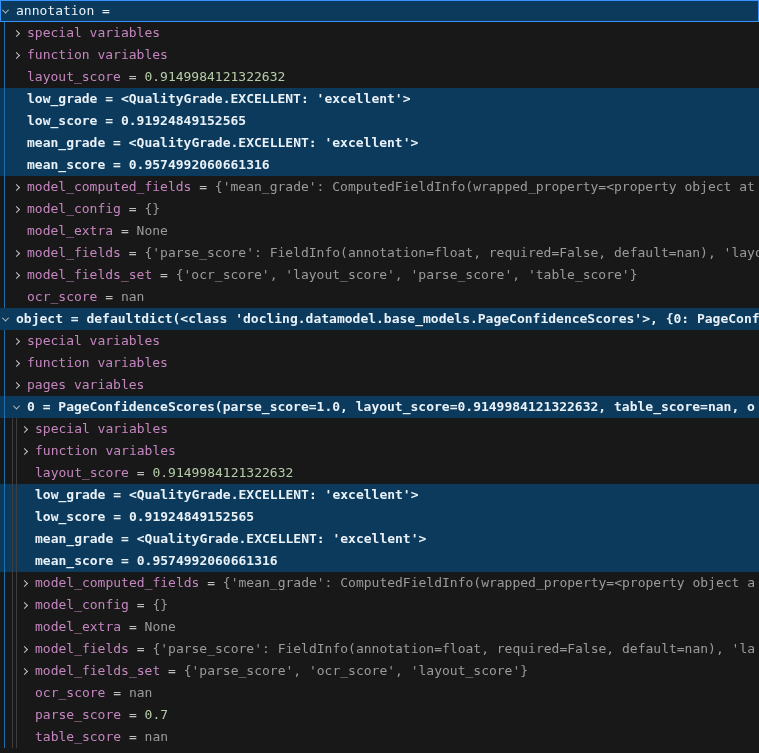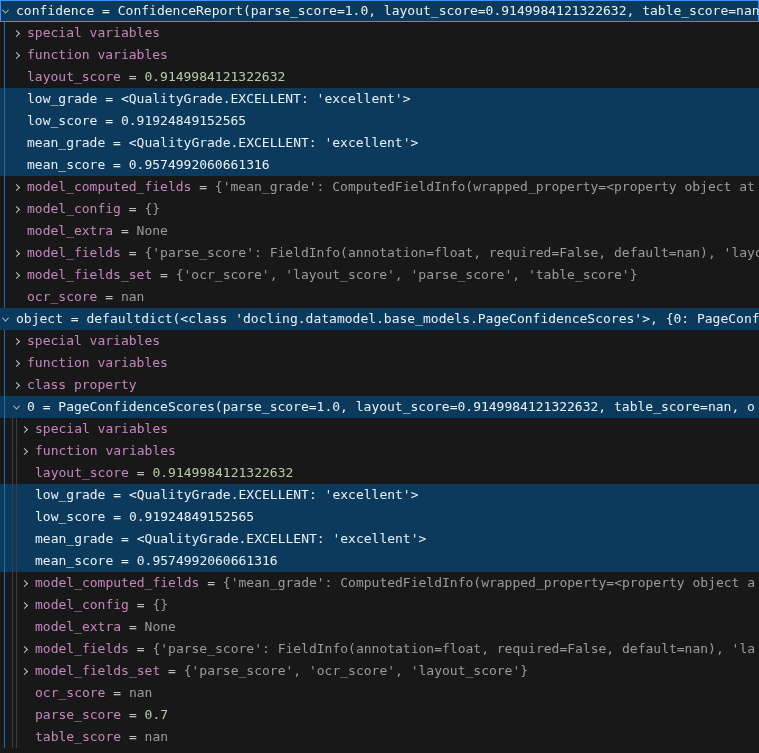--- a/index.html
+++ b/index.html
@@ -72,7 +72,7 @@
 <body>
 
 <div class="tree" id="tree-root">
-    <div class="row lvl1 sel"><span class="indent"></span><span class="twistie"><span class="chev expanded"></span></span><span class="name">confidence</span><span class="eq"> = </span><span class="val-object">ConfidenceReport(parse_score=1.0, layout_score=0.9149984121322632, table_score=nan</span></div>
+    <div class="row lvl1 sel"><span class="indent"></span><span class="twistie"><span class="chev expanded"></span></span><span class="name">annotation</span><span class="eq"> = </span><span class="val-object">ConfidenceReport(parse_score=1.0, layout_score=0.9149984121322632, table_score=nan</span></div>
     <div class="row lvl2"><span class="guide blue" style="left: 4px;"></span><span class="indent"></span><span class="twistie"><span class="chev collapsed"></span></span><span class="name">special variables</span></div>
     <div class="row lvl2"><span class="guide blue" style="left: 4px;"></span><span class="indent"></span><span class="twistie"><span class="chev collapsed"></span></span><span class="name">function variables</span></div>
     <div class="row lvl2"><span class="guide blue" style="left: 4px;"></span><span class="indent"></span><span class="twistie"></span><span class="name">layout_score</span><span class="eq"> = </span><span class="val-number">0.9149984121322632</span></div>

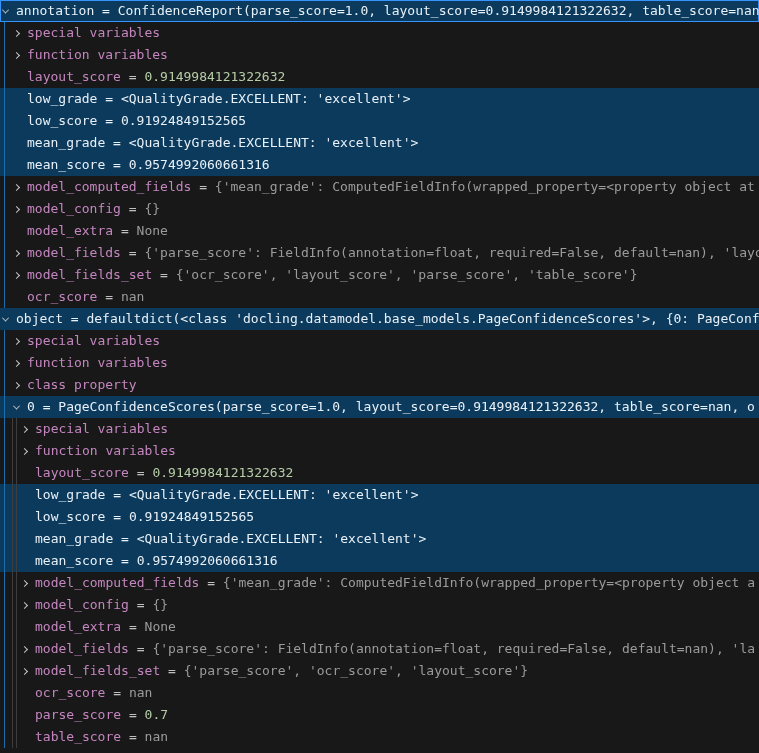--- a/index.html
+++ b/index.html
@@ -72,7 +72,7 @@
 <body>
 
 <div class="tree" id="tree-root">
-    <div class="row lvl1 sel"><span class="indent"></span><span class="twistie"><span class="chev expanded"></span></span><span class="name">annotation</span><span class="eq"> = </span><span class="val-object">ConfidenceReport(parse_score=1.0, layout_score=0.9149984121322632, table_score=nan</span></div>
+    <div class="row lvl1 sel"><span class="indent"></span><span class="twistie"><span class="chev expanded"></span></span><span class="name">annotation</span><span class="eq"> = </span></div>
     <div class="row lvl2"><span class="guide blue" style="left: 4px;"></span><span class="indent"></span><span class="twistie"><span class="chev collapsed"></span></span><span class="name">special variables</span></div>
     <div class="row lvl2"><span class="guide blue" style="left: 4px;"></span><span class="indent"></span><span class="twistie"><span class="chev collapsed"></span></span><span class="name">function variables</span></div>
     <div class="row lvl2"><span class="guide blue" style="left: 4px;"></span><span class="indent"></span><span class="twistie"></span><span class="name">layout_score</span><span class="eq"> = </span><span class="val-number">0.9149984121322632</span></div>

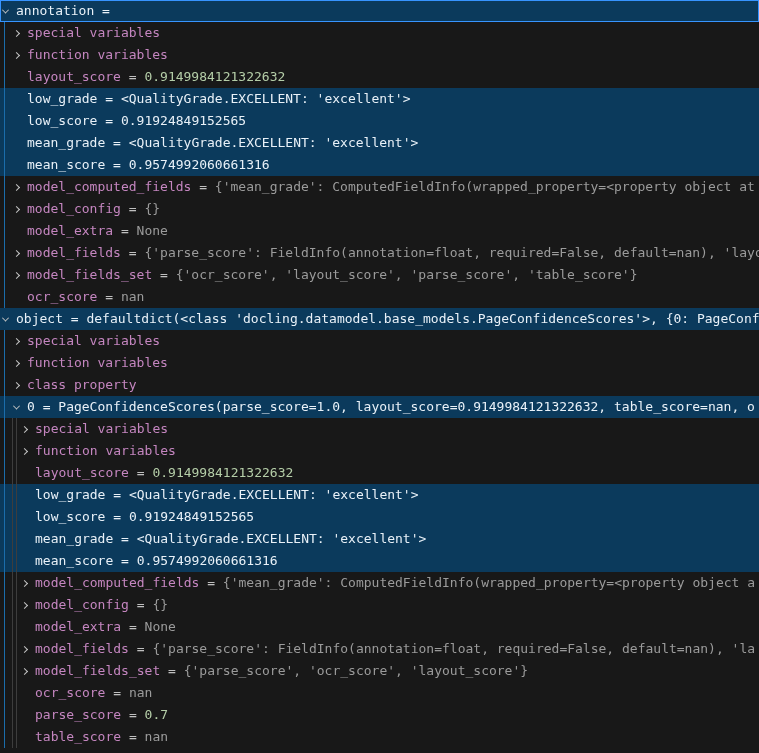--- a/index.html
+++ b/index.html
@@ -36,7 +36,7 @@
     overflow:hidden;
     cursor:pointer;
   }
-  .row.hl{background:var(--hl-bg);}
+  .row.hl{background:var(--hl-bg);font-weight:bold;}
   .row.sel{background:var(--hl-bg);box-shadow:inset 0 0 0 1px var(--sel-border);}
   .guide{position:absolute;top:0;bottom:0;width:1px;}
   .guide.blue{background:var(--guide-blue);}

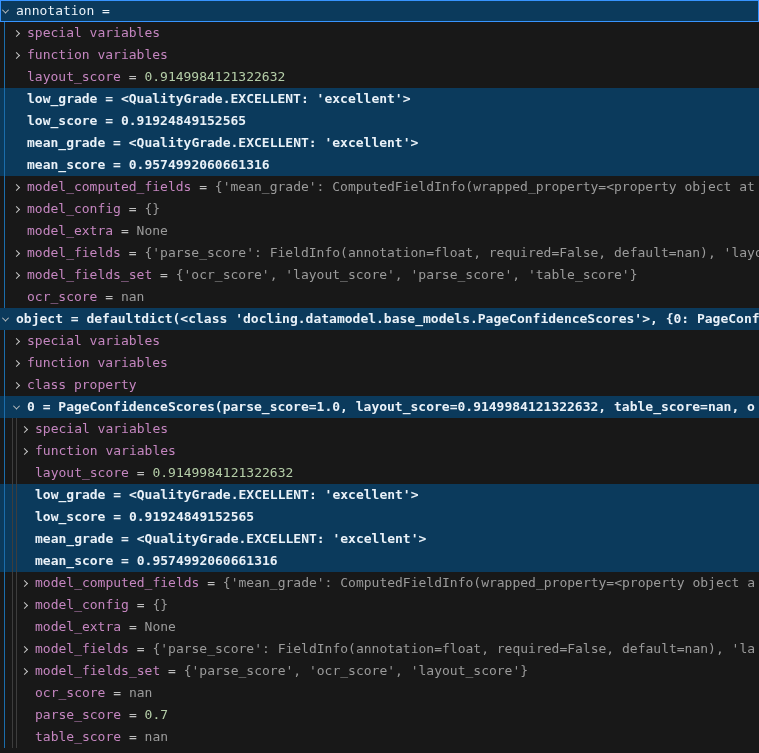--- a/index.html
+++ b/index.html
@@ -89,7 +89,7 @@
     <div class="row lvl1 hl"><span class="indent"></span><span class="twistie"><span class="chev expanded"></span></span><span class="name">object</span><span class="eq"> = </span><span class="val-object">defaultdict(&lt;class 'docling.datamodel.base_models.PageConfidenceScores'&gt;, {0: PageConf</span></div>
     <div class="row lvl2"><span class="guide blue" style="left: 4px;"></span><span class="indent"></span><span class="twistie"><span class="chev collapsed"></span></span><span class="name">special variables</span></div>
     <div class="row lvl2"><span class="guide blue" style="left: 4px;"></span><span class="indent"></span><span class="twistie"><span class="chev collapsed"></span></span><span class="name">function variables</span></div>
-    <div class="row lvl2"><span class="guide blue" style="left: 4px;"></span><span class="indent"></span><span class="twistie"><span class="chev collapsed"></span></span><span class="name">class property</span></div>
+    <div class="row lvl2"><span class="guide blue" style="left: 4px;"></span><span class="indent"></span><span class="twistie"><span class="chev collapsed"></span></span><span class="name">pages variables</span></div>
     <div class="row lvl2 hl"><span class="guide blue" style="left: 4px;"></span><span class="indent"></span><span class="twistie"><span class="chev expanded"></span></span><span class="name">0</span><span class="eq"> = </span><span class="val-object">PageConfidenceScores(parse_score=1.0, layout_score=0.9149984121322632, table_score=nan, o</span></div>
     <div class="row lvl3"><span class="guide blue" style="left: 4px;"></span><span class="guide gray" style="left: 12px;"></span><span class="guide gray" style="left: 16px;"></span><span class="indent"></span><span class="twistie"><span class="chev collapsed"></span></span><span class="name">special variables</span></div>
     <div class="row lvl3"><span class="guide blue" style="left: 4px;"></span><span class="guide gray" style="left: 12px;"></span><span class="guide gray" style="left: 16px;"></span><span class="indent"></span><span class="twistie"><span class="chev collapsed"></span></span><span class="name">function variables</span></div>

